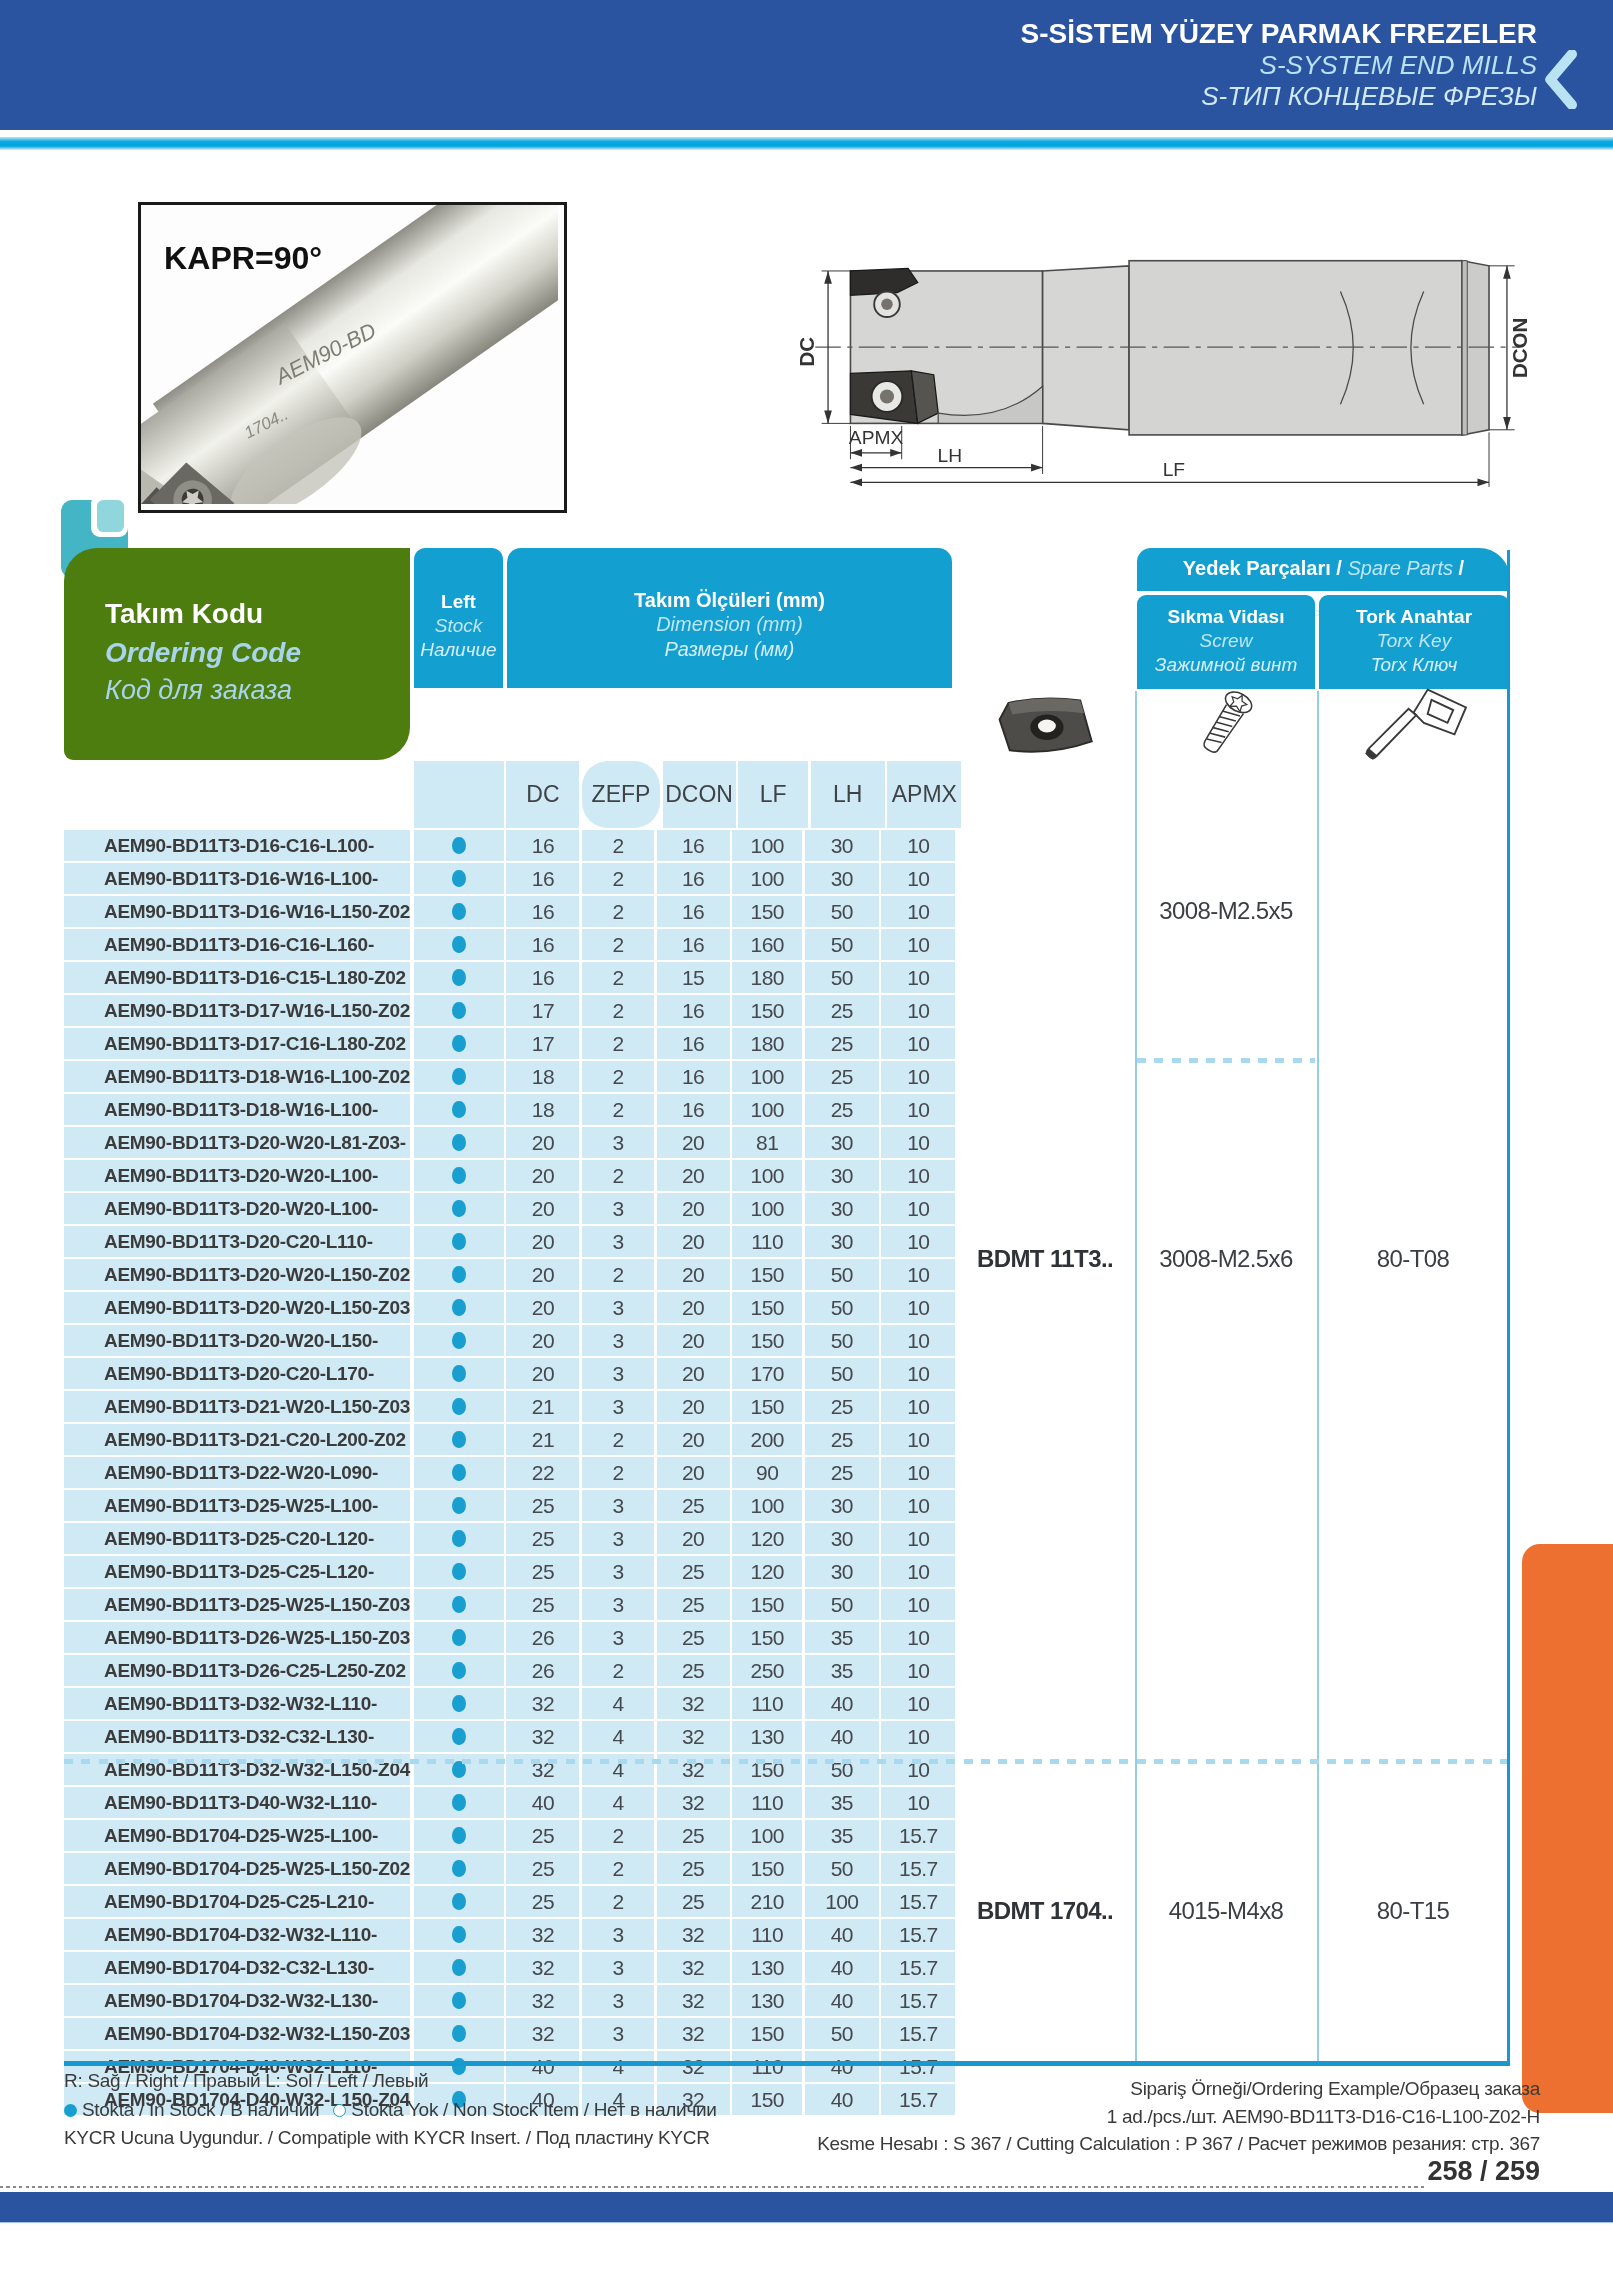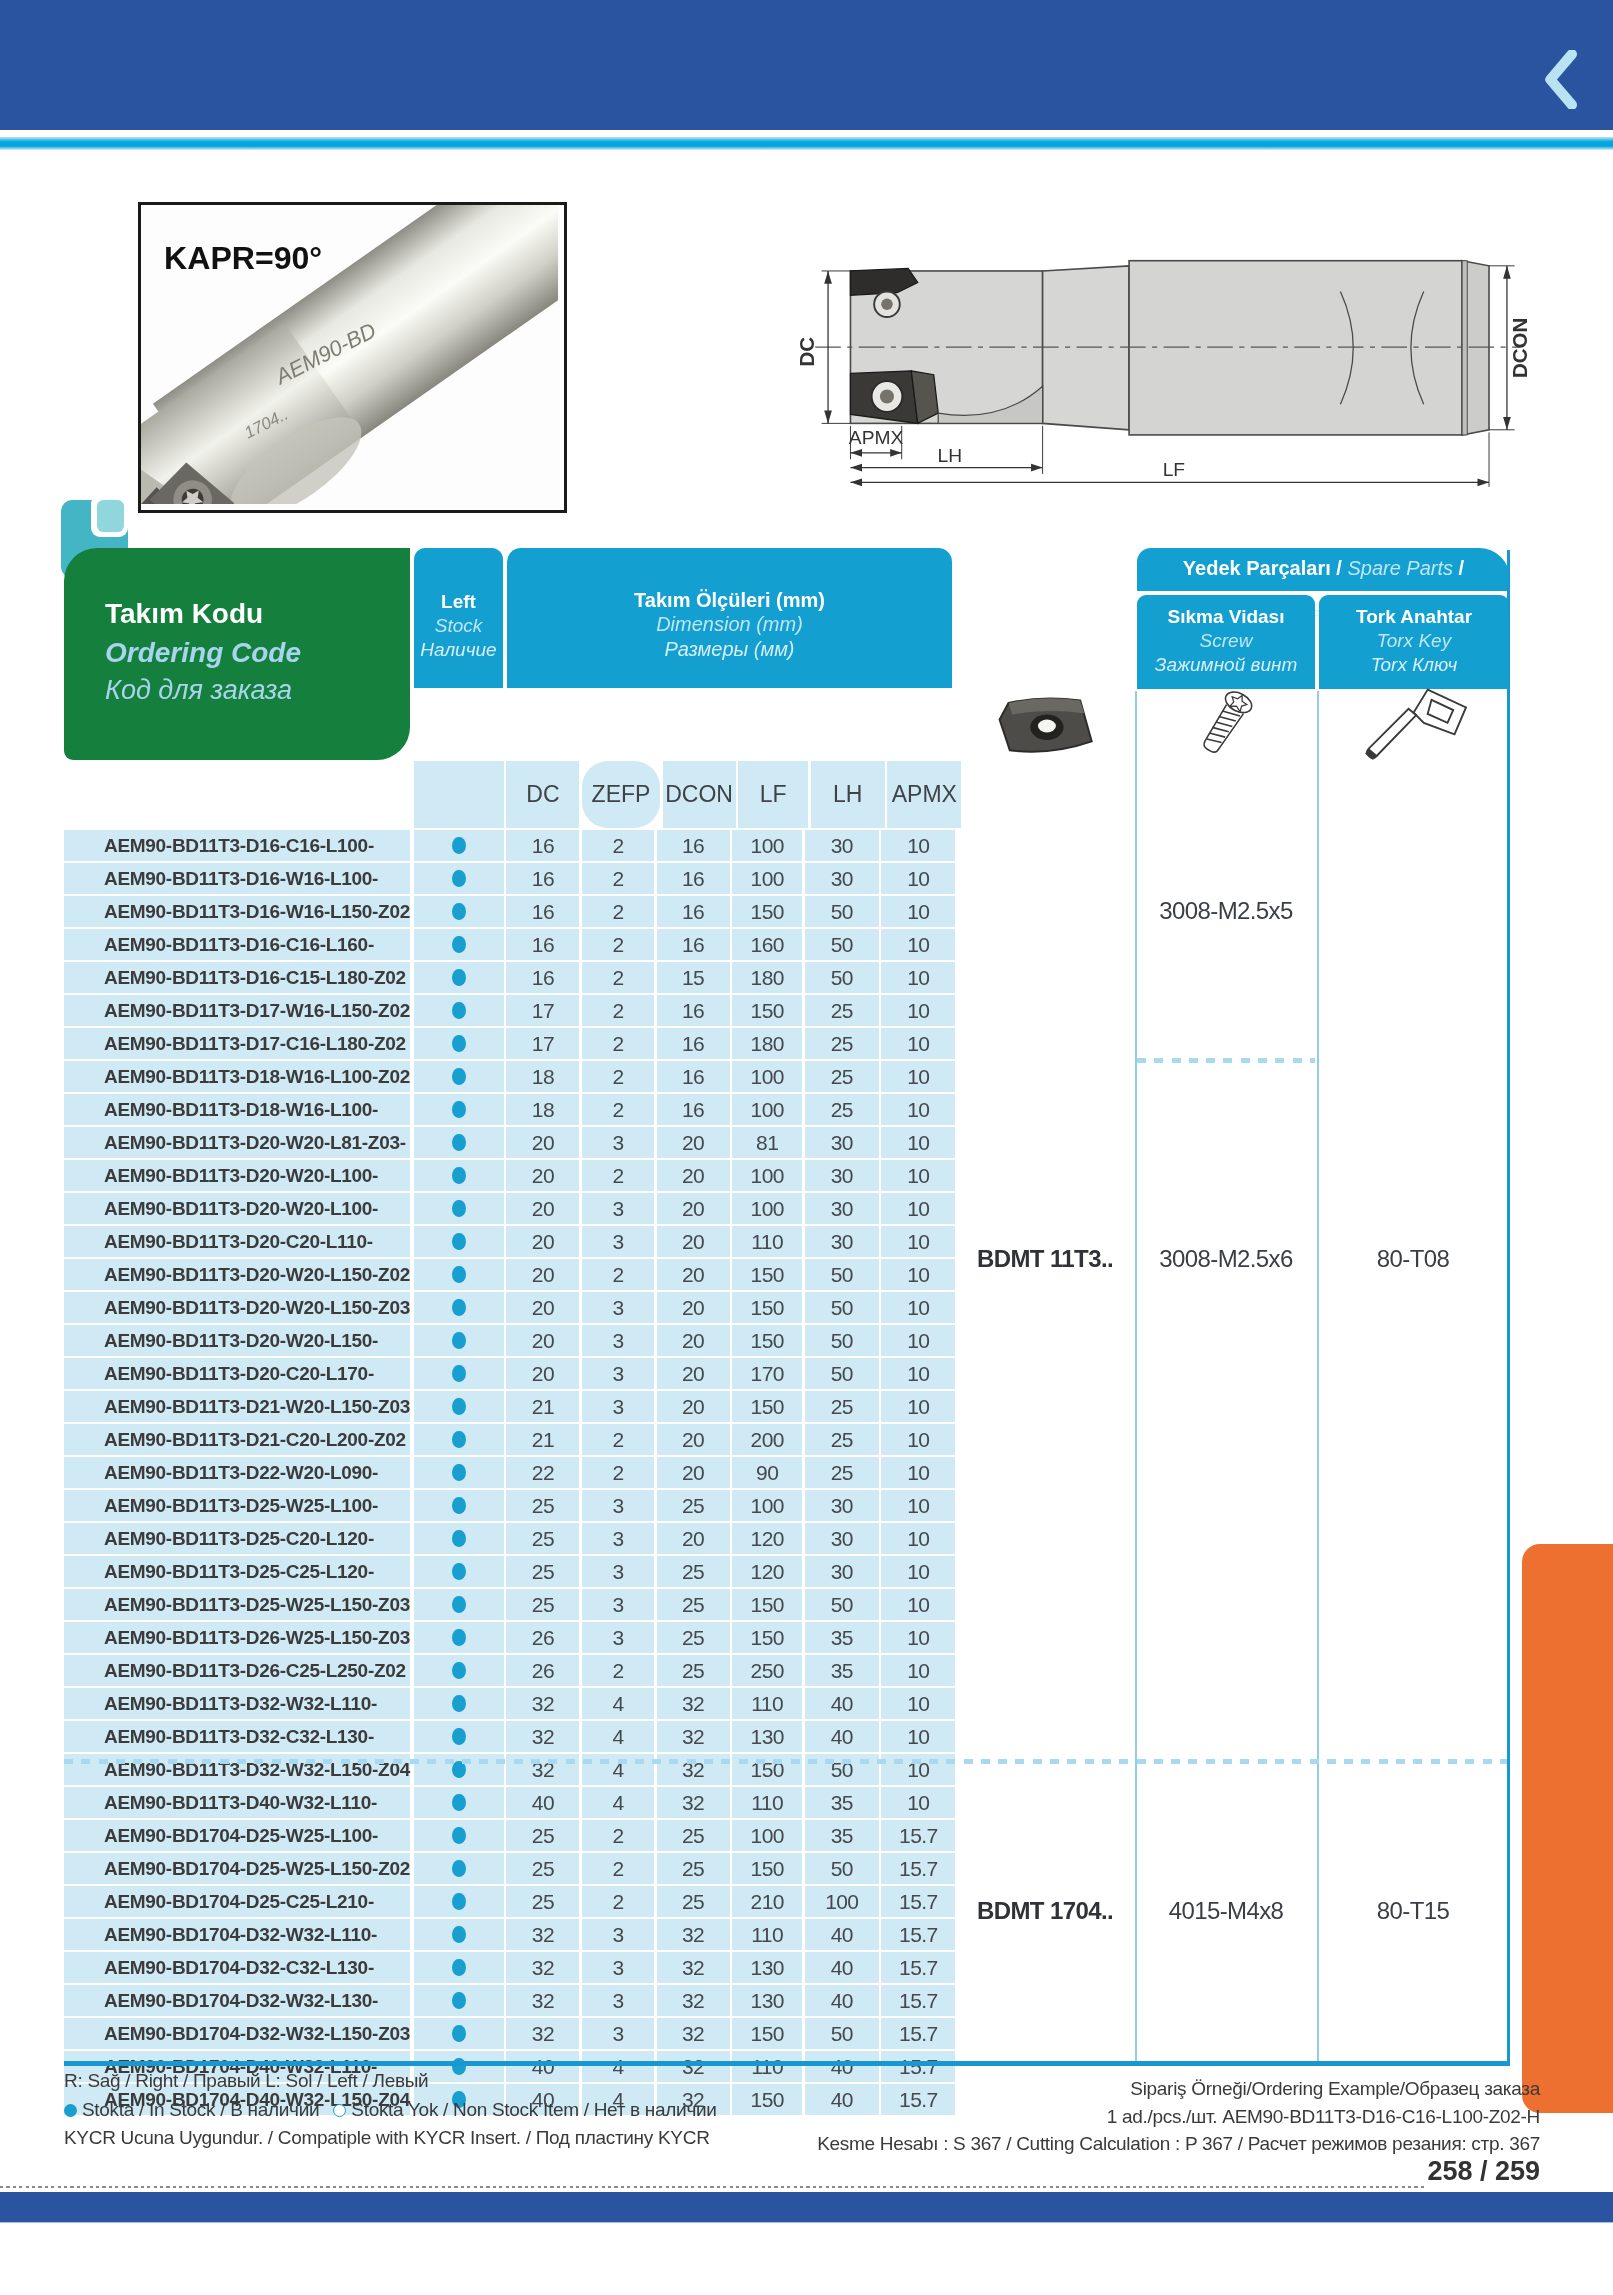--- a/index.html
+++ b/index.html
@@ -76,6 +76,11 @@
 <div class="page">
 
   <div class="topband">
+    <div class="titles">
+      <div class="t1">S-SİSTEM YÜZEY PARMAK FREZELER</div>
+      <div class="t2">S-SYSTEM END MILLS</div>
+      <div class="t3">S-ТИП КОНЦЕВЫЕ ФРЕЗЫ</div>
+    </div>
     <svg class="chev" width="33" height="59" viewBox="0 0 52 92">
       <polyline points="44,6 10,46 44,86" fill="none" stroke="#b9e2f3" stroke-width="16" stroke-linecap="round" stroke-linejoin="round"></polyline>
     </svg>

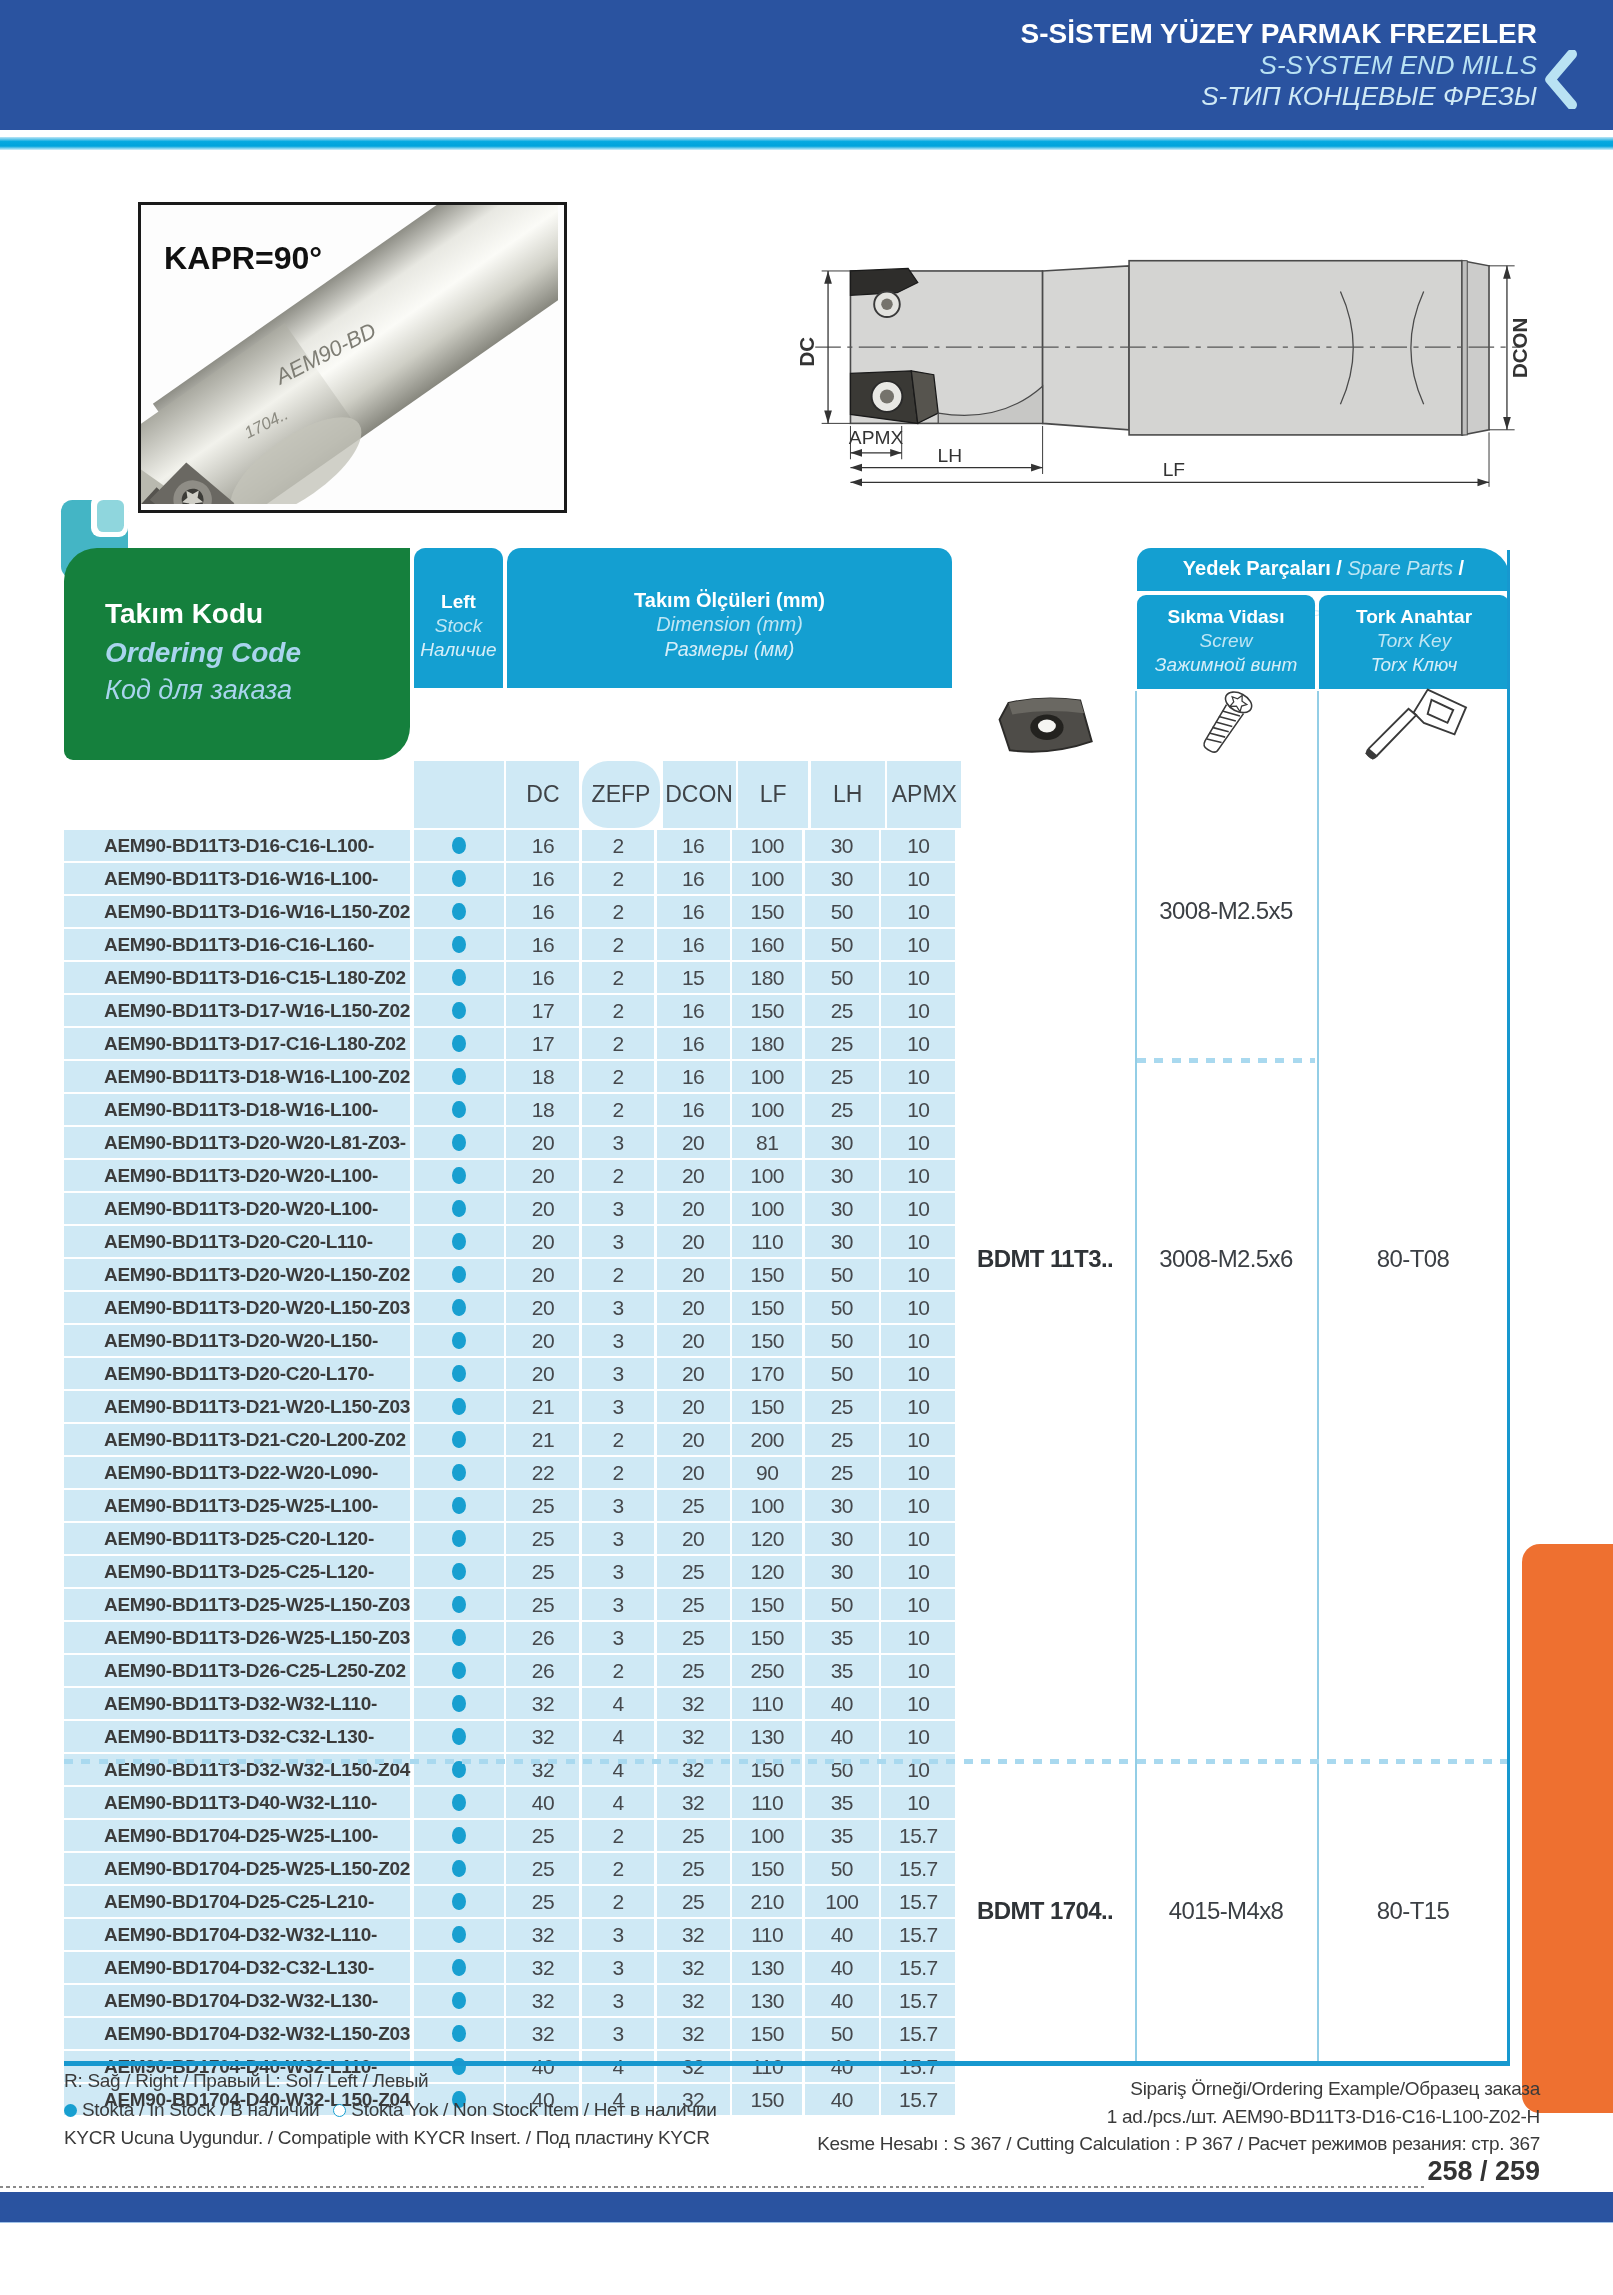--- a/index.html
+++ b/index.html
@@ -17,7 +17,7 @@
   
   .photobox{position:absolute;left:138px;top:202px;width:423px;height:305px;border:3.2px solid #1a1a1a;background:#fdfdfd;}
   .hdrblock{position:absolute;background:#149fd1;}
-  .codehdr{position:absolute;left:64px;top:548px;width:346px;height:212px;background:#15803d;
+  .codehdr{position:absolute;left:64px;top:548px;width:346px;height:212px;background:#4d7c0f;
       border-radius:33px 0 33px 9px;}
   .codehdr .l1{position:absolute;left:41px;top:50px;color:#fff;font-weight:bold;font-size:28px;}
   .codehdr .l2{position:absolute;left:41px;top:89px;color:#a9d4ee;font-weight:bold;font-style:italic;font-size:28px;}

